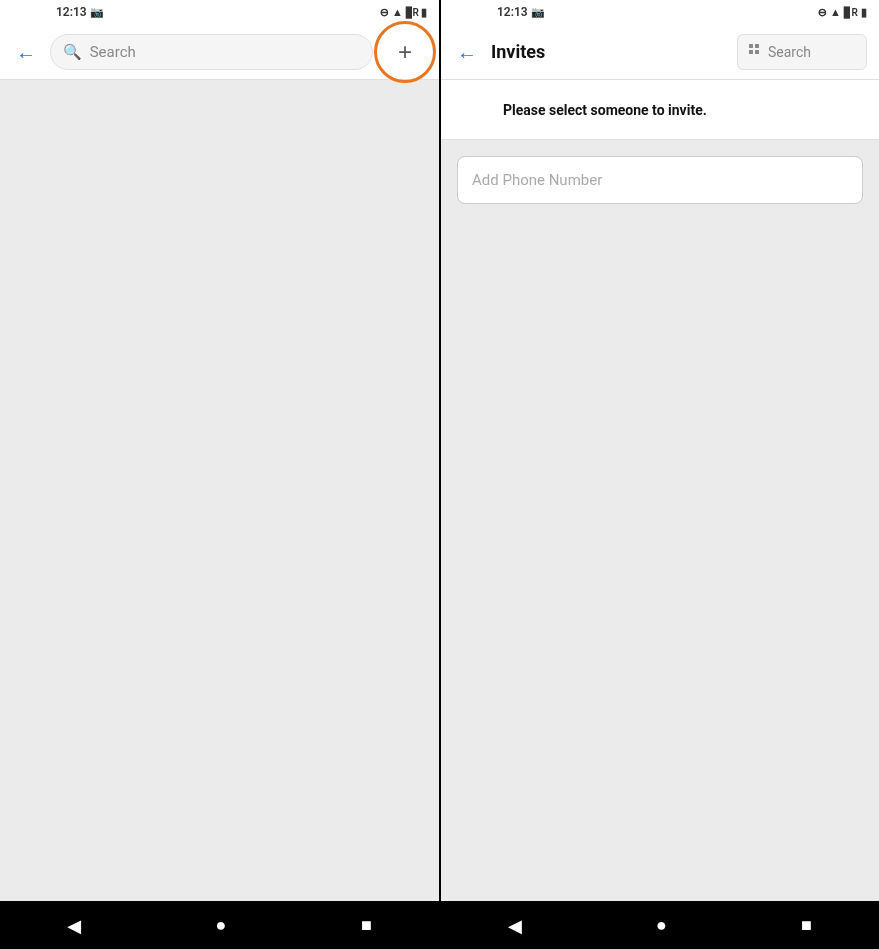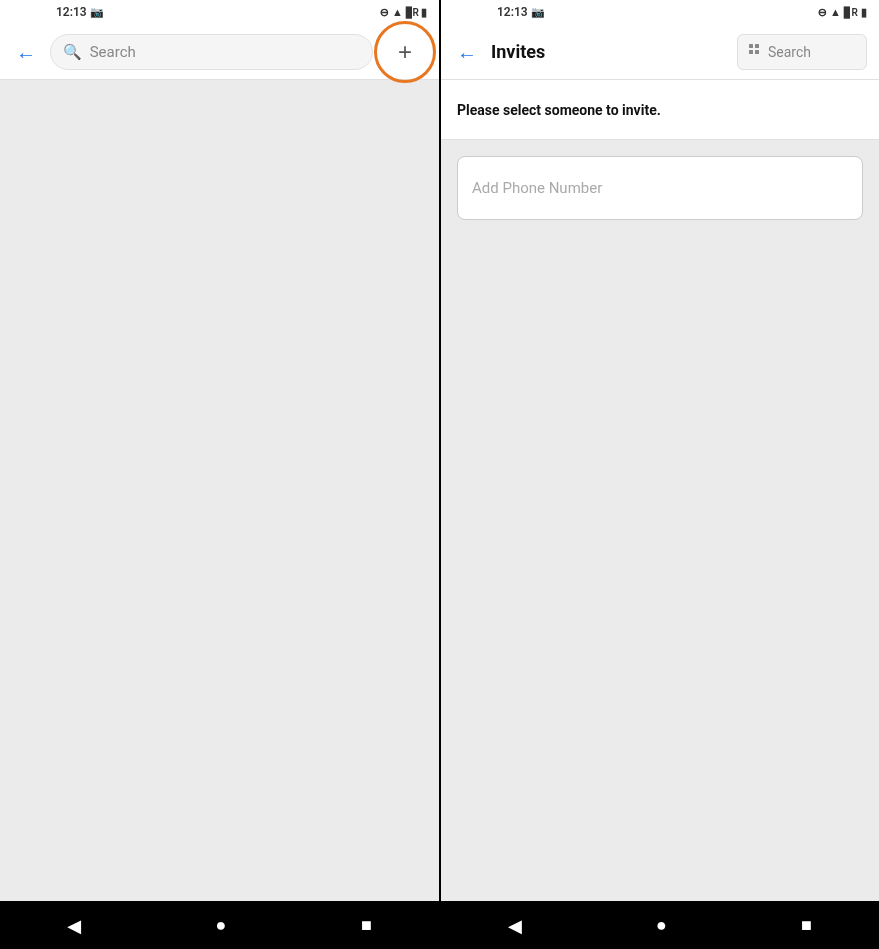--- a/index.html
+++ b/index.html
@@ -202,6 +202,7 @@
       font-size: 14px;
       font-weight: 700;
       color: #111;
+      margin-left: 46px;
     }
 
     .phone-input-container {

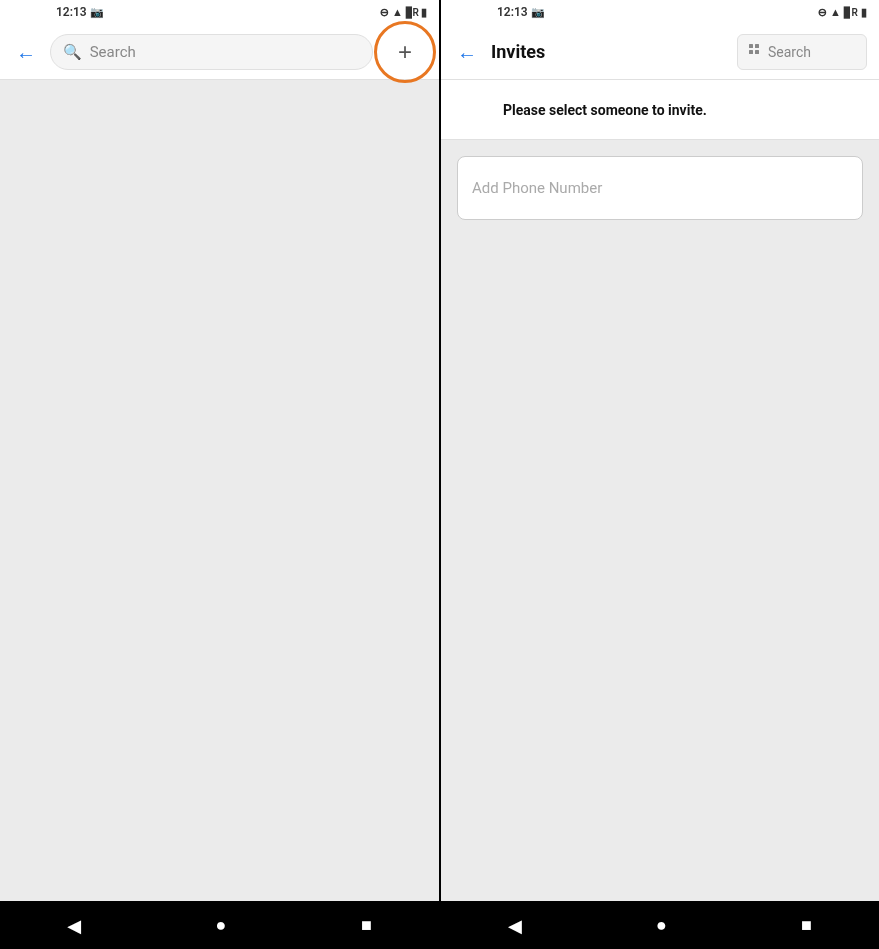--- a/index.html
+++ b/index.html
@@ -214,7 +214,7 @@
       background: #fff;
       border-radius: 8px;
       border: 1px solid #ccc;
-      height: 64px;
+      height: 48px;
       display: flex;
       align-items: center;
       padding: 0 14px;

